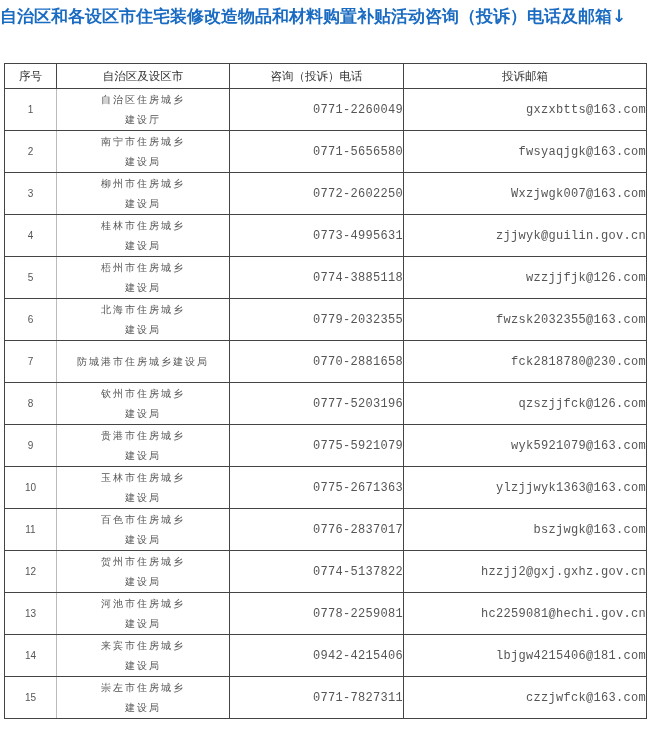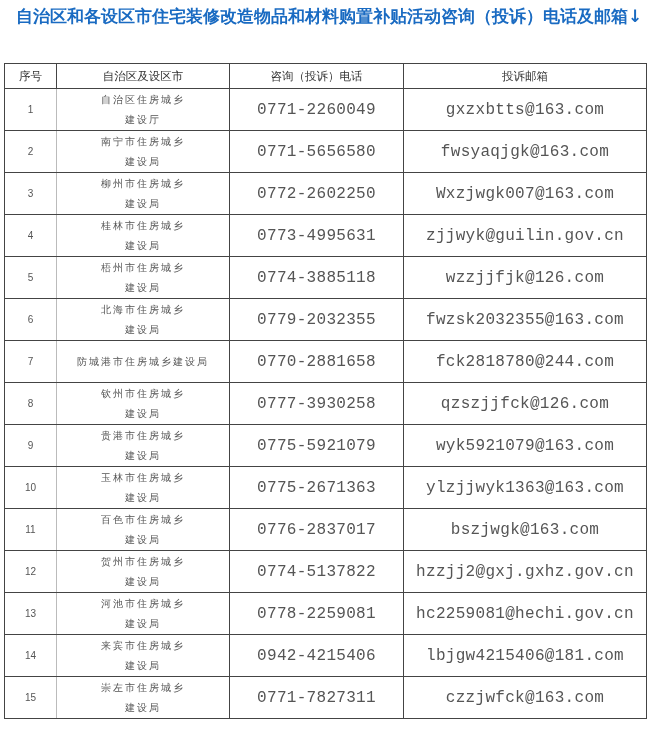--- a/index.html
+++ b/index.html
@@ -10,7 +10,7 @@
     .title {
       position: absolute; left: 0; top: 4px; width: 546px;
       text-align: center; color: #1a6bc2; font-size: 17px; font-weight: bold;
-      letter-spacing: 0px; line-height: 24px; white-space: nowrap; padding-left: 16px;
+      letter-spacing: 0px; line-height: 24px; white-space: nowrap;
     }
     table.contacts {
       position: absolute; left: 4px; top: 63px;

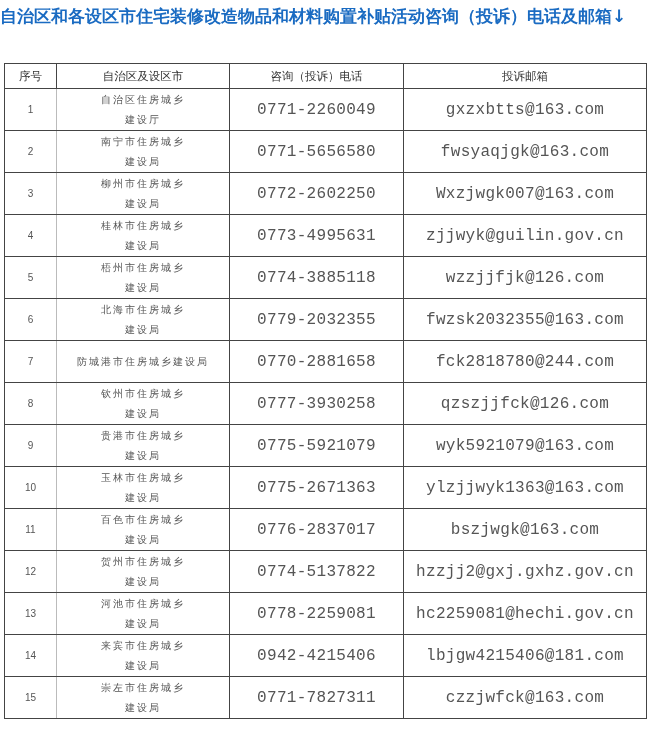--- a/index.html
+++ b/index.html
@@ -36,7 +36,7 @@
     table.contacts td.seq { border-right-color: #bbbbbb; }
     table.contacts td.phone, table.contacts td.email {
       font-family: "Liberation Mono", "DejaVu Sans Mono", monospace;
-      font-size: 16px; letter-spacing: 0.3px;
+      font-size: 12px; letter-spacing: 0.3px; text-align: right;
     }
     table.contacts tr.light-top td { border-top-color: #aaaaaa; margin-left: 32px; }
     .region-line { display: block; }

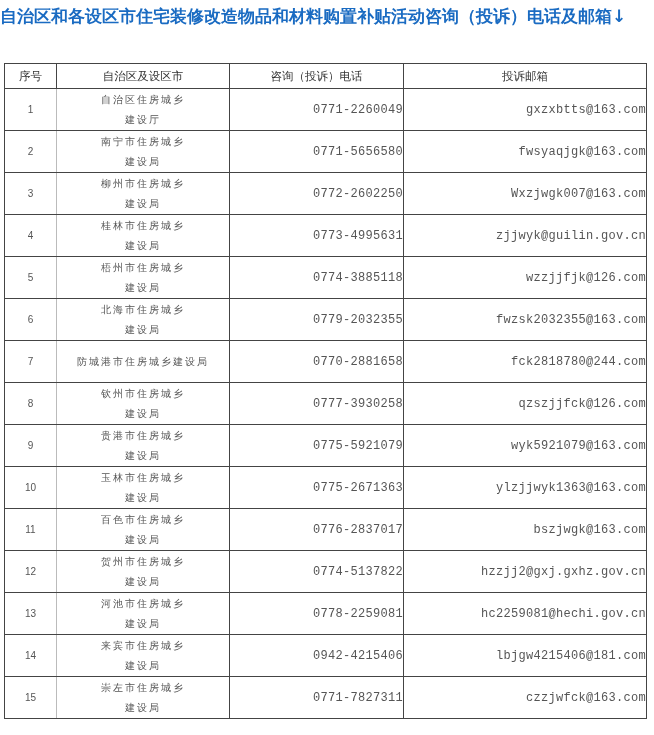--- a/index.html
+++ b/index.html
@@ -122,7 +122,7 @@
           <span class="region-line">防城港市住房城乡建设局</span>
         </td>
       <td class="phone">0770-2881658</td>
-      <td class="email">fck2818780@244.com</td>
+      <td class="email">fck2818780@230.com</td>
     </tr>
     <tr>
       <td class="seq">8</td>

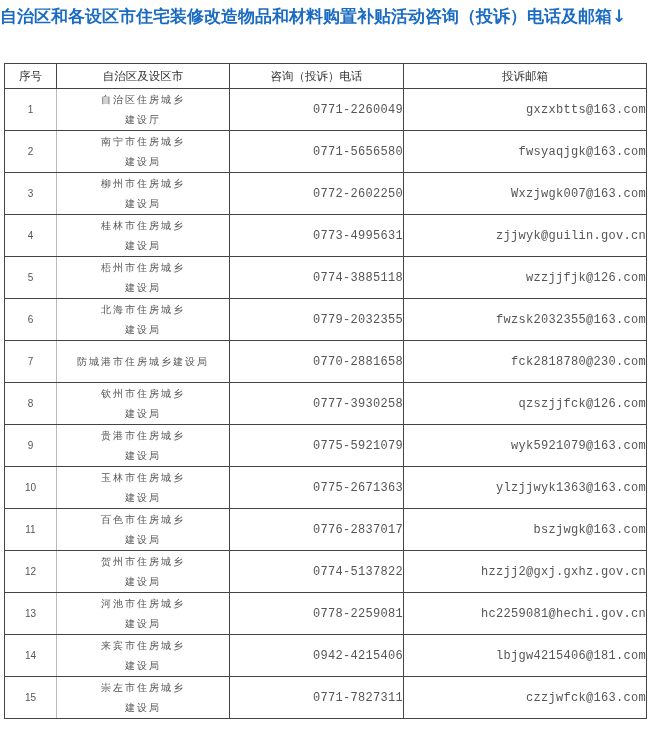--- a/index.html
+++ b/index.html
@@ -130,7 +130,7 @@
           <span class="region-line">钦州市住房城乡</span>
           <span class="region-line">建设局</span>
         </td>
-      <td class="phone">0777-3930258</td>
+      <td class="phone">0777-5203196</td>
       <td class="email">qzszjjfck@126.com</td>
     </tr>
     <tr>

